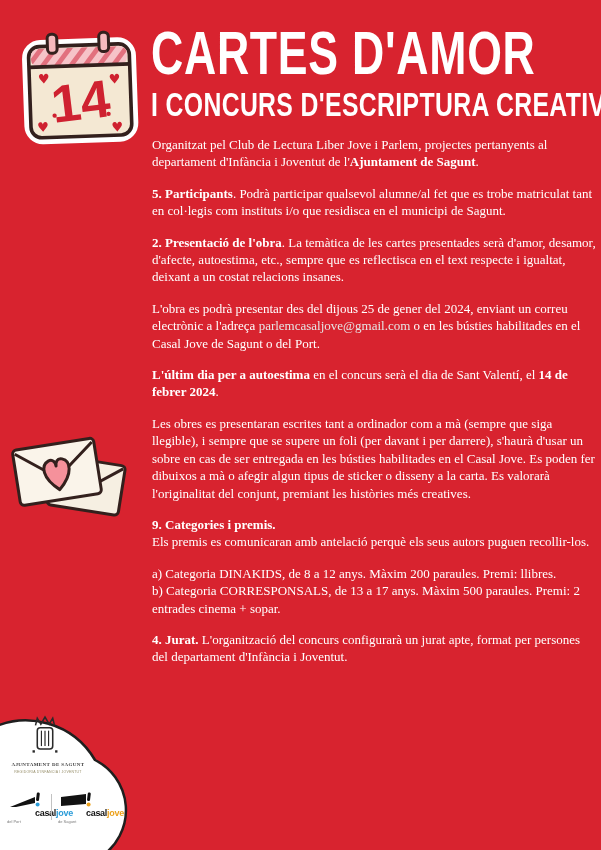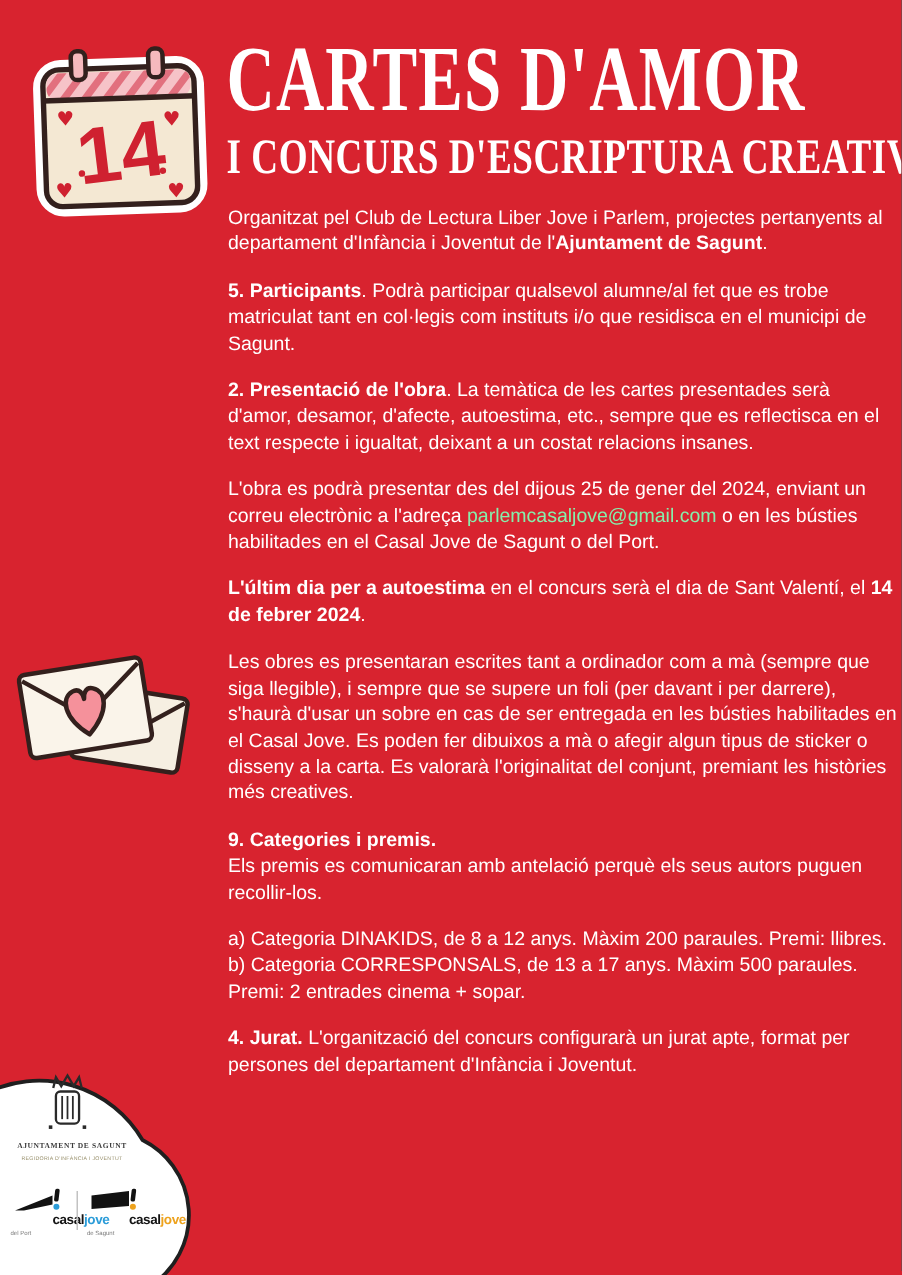--- a/index.html
+++ b/index.html
@@ -11,7 +11,7 @@
   }
   
   .calendar-wrap{position:absolute;left:20px;top:26px;width:120px;height:120px;transform:rotate(-2deg);}
-  .titleblock{position:absolute;left:151px;top:22px;width:450px;color:#fff;font-family:Liberation Serif, serif;}
+  .titleblock{position:absolute;left:151px;top:22px;width:450px;color:#fff;}
   .title{
     display:inline-block;font-size:62px;font-weight:800;line-height:1.0;
     letter-spacing:1px;transform:scaleX(0.72);transform-origin:left top;white-space:nowrap;

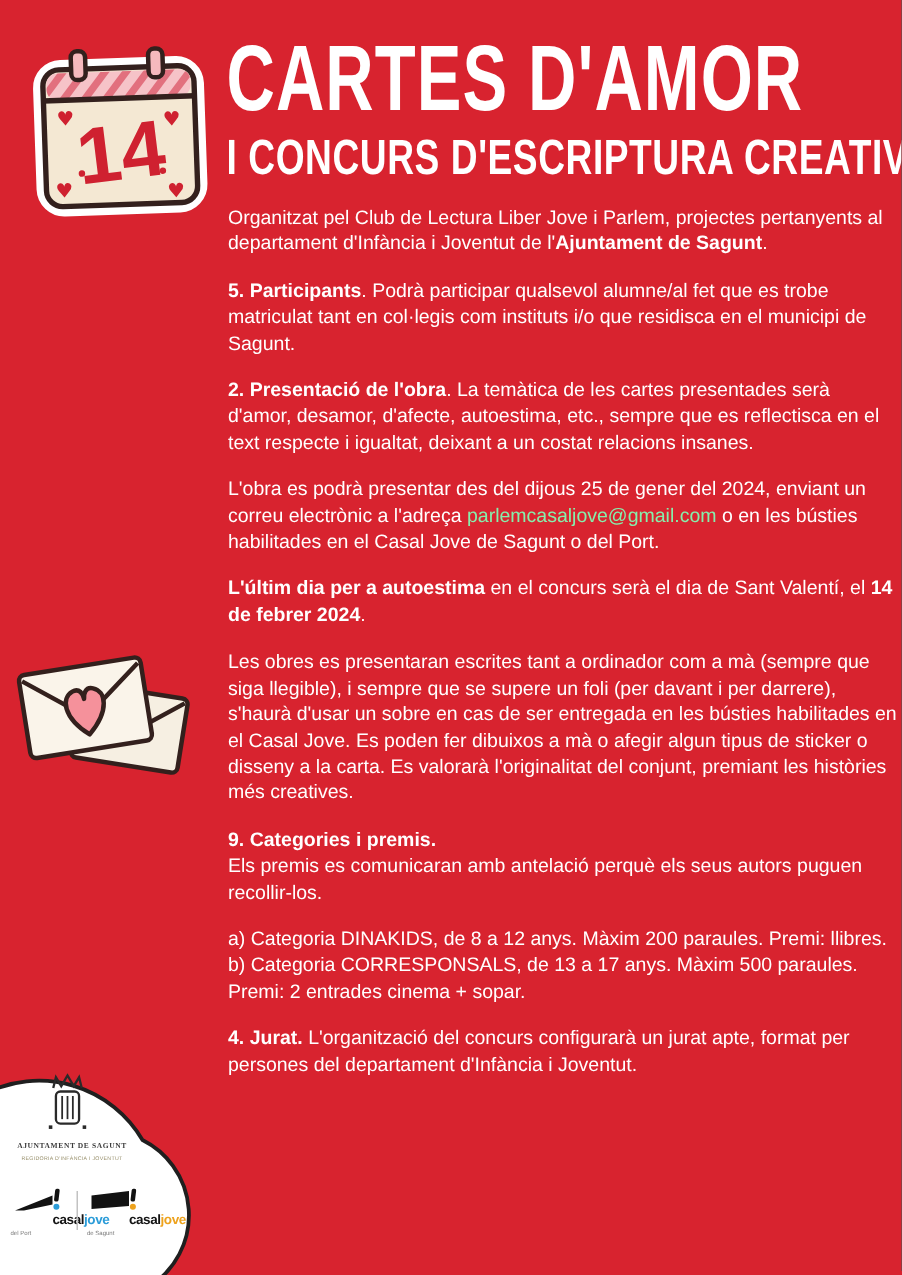--- a/index.html
+++ b/index.html
@@ -23,7 +23,7 @@
   
   .bodytext{
     position:absolute;left:152px;top:136px;width:446px;color:#fff;
-    font-size:13px;line-height:17.4px;
+    font-size:13px;line-height:17.4px;font-family:Liberation Serif, serif;
   }
   .para{margin:0 0 14px 0;}
   .b{font-weight:700;}

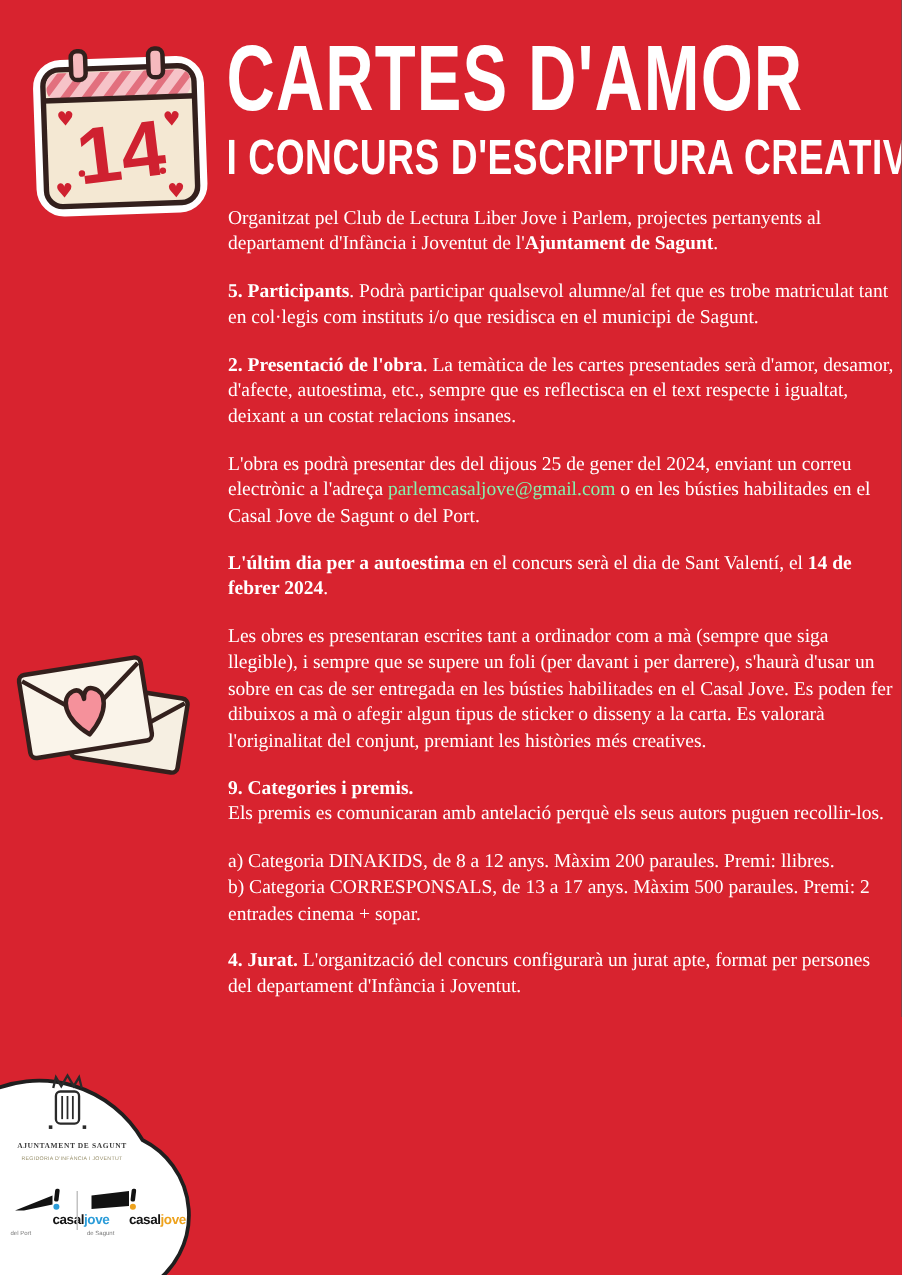--- a/index.html
+++ b/index.html
@@ -27,7 +27,7 @@
   }
   .para{margin:0 0 14px 0;}
   .b{font-weight:700;}
-  .link{color:#86efac;cursor:pointer;}
+  .link{color:#e5e5e5;cursor:pointer;}
   
   .envelope-wrap{position:absolute;left:8px;top:428px;width:130px;height:112px;}
   

